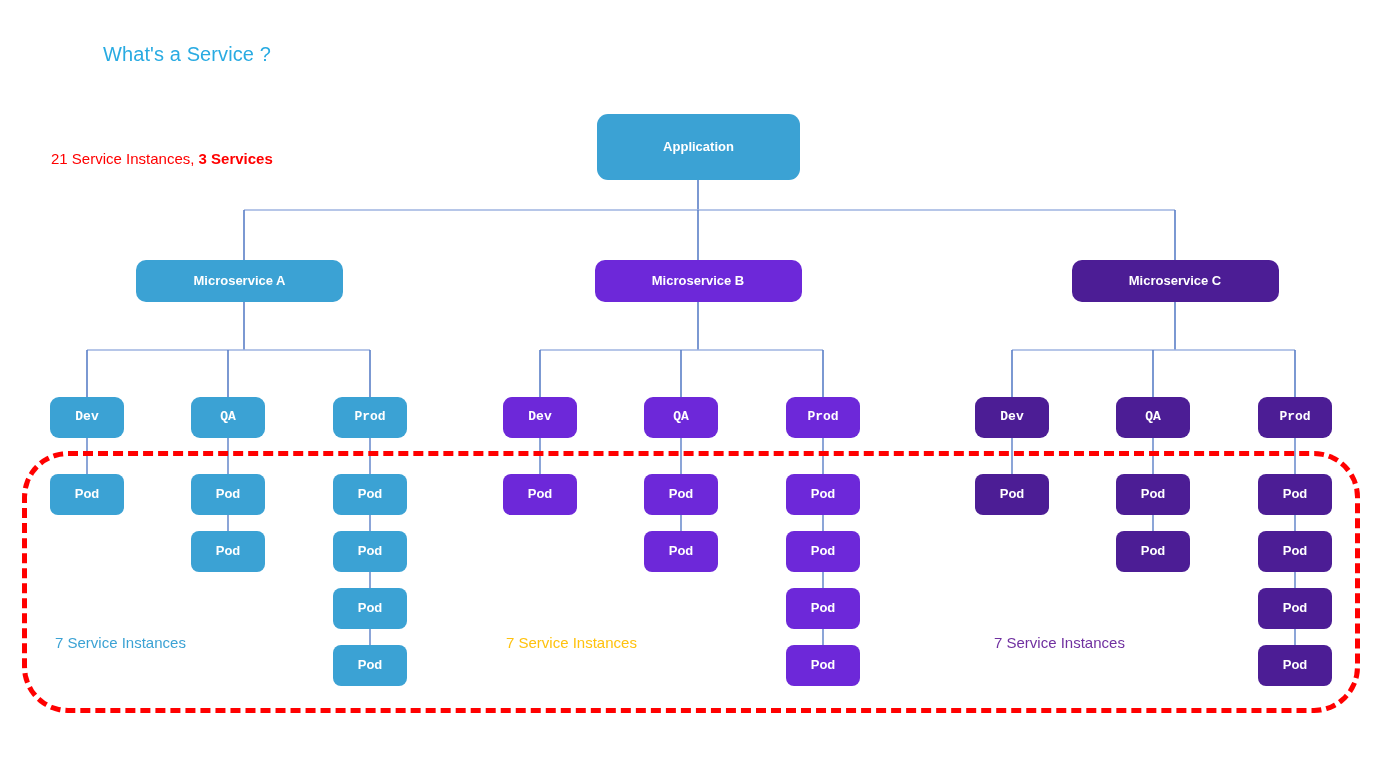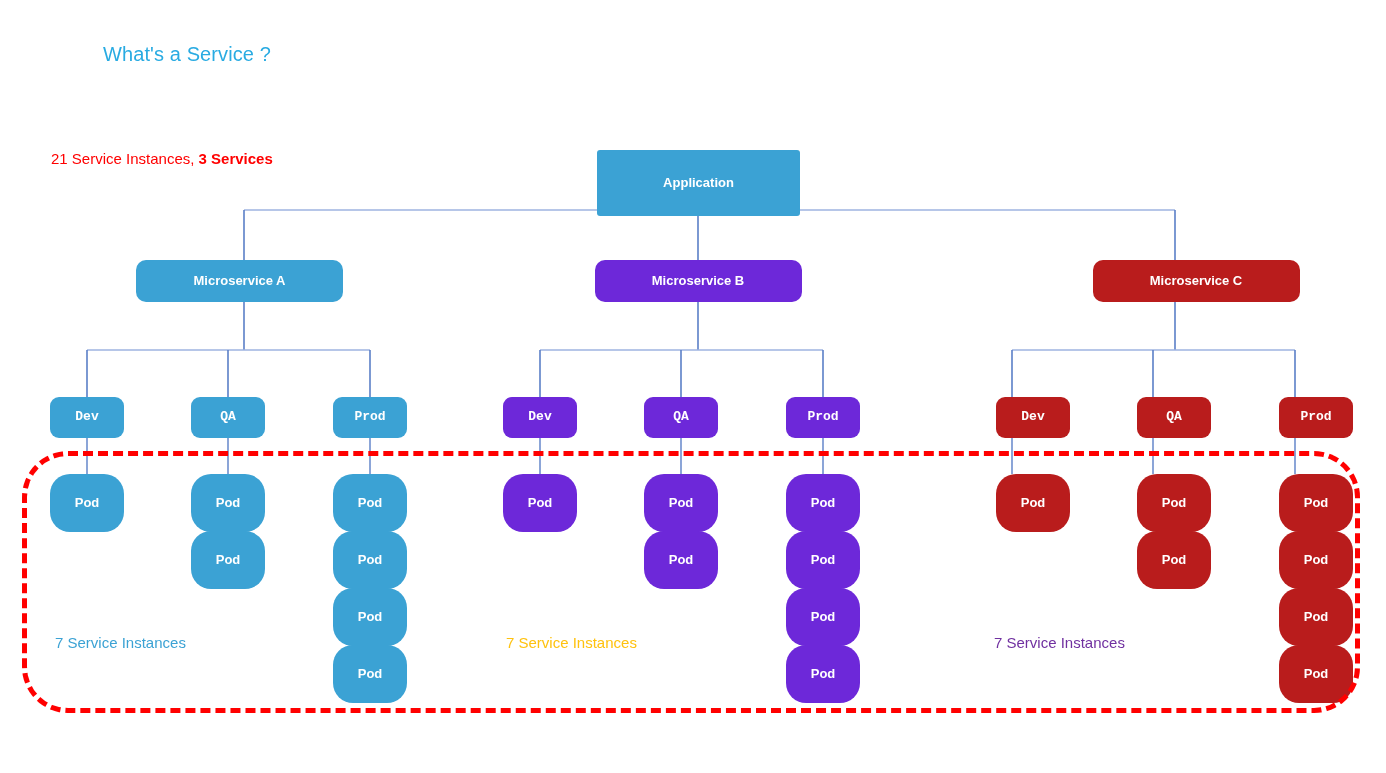--- a/index.html
+++ b/index.html
@@ -79,8 +79,7 @@
     width: 203px; height: 66px;
     left: 597px; top: 114px;
     font-size: 13px;
-    border-radius: 3px;
-    margin-top: 36px;
+    border-radius: 11px;
   }
   .node.micro {
     width: 207px; height: 42px;

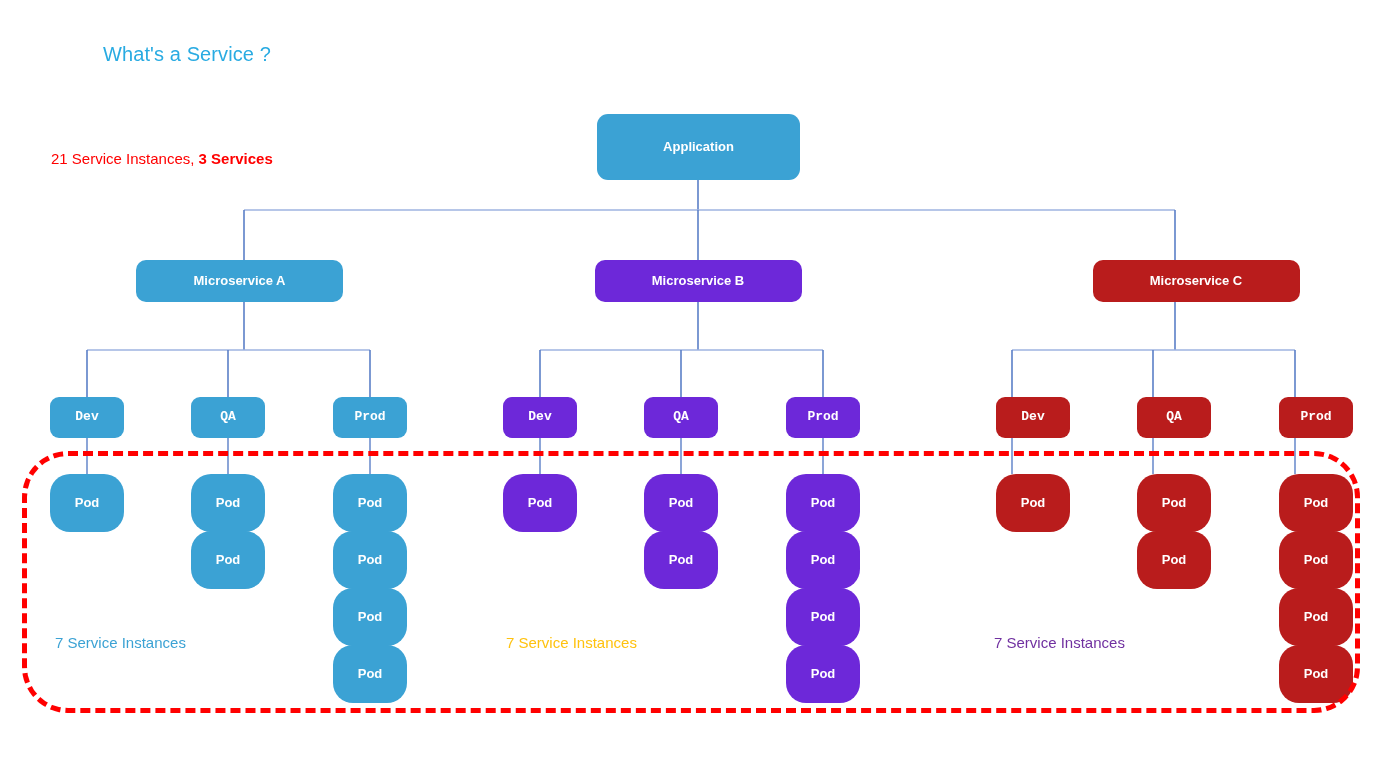--- a/index.html
+++ b/index.html
@@ -100,7 +100,7 @@
 
   .fill-blue   { background: #3BA2D4; }
   .fill-amber  { background: #6d28d9; }
-  .fill-purple { background: #b91c1c; margin-left: 21px; }
+  .fill-purple { background: #4c1d95; }
 
   
   .highlight-ring {

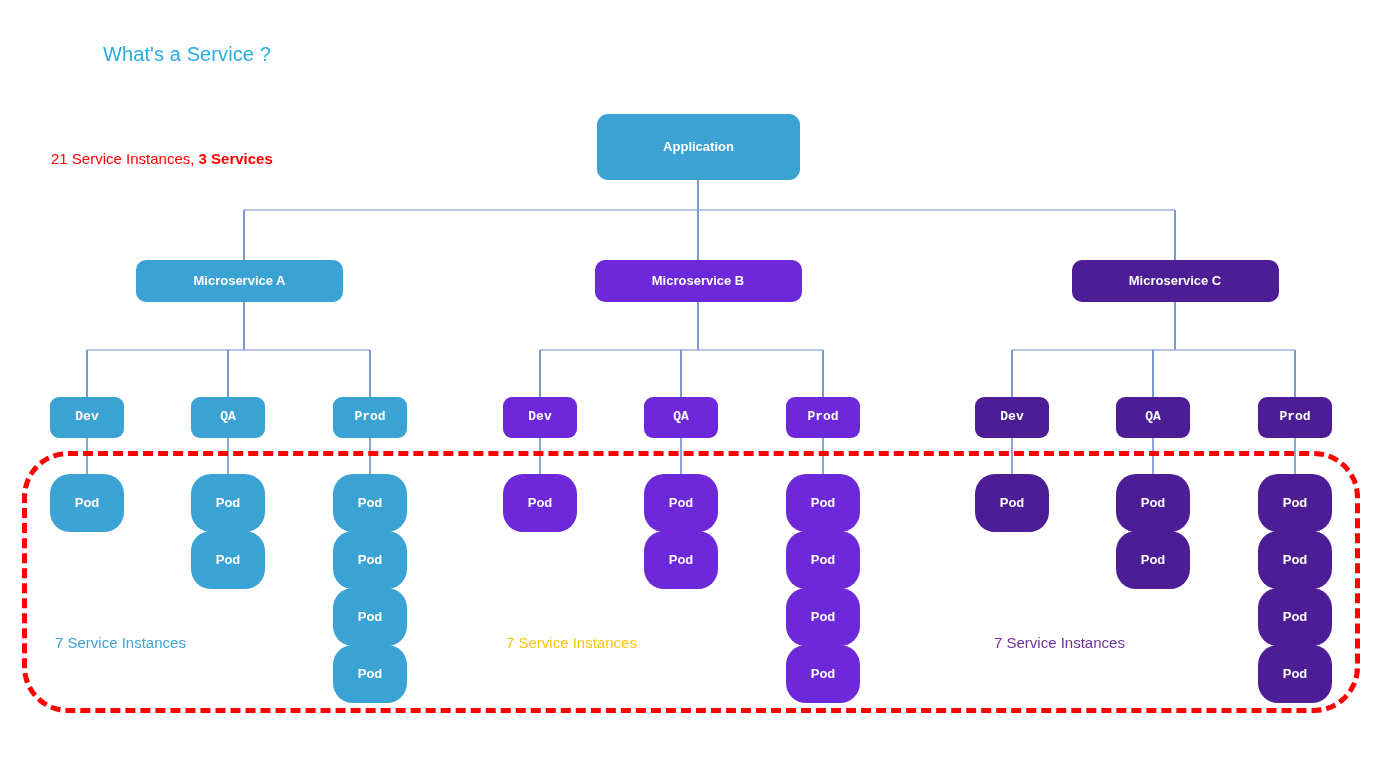--- a/index.html
+++ b/index.html
@@ -93,9 +93,9 @@
     font-family: Liberation Mono, monospace;
   }
   .node.pod {
-    width: 74px; height: 58px;
-    font-size: 13px;
-    border-radius: 20px;
+    width: 74px; height: 41px;
+    font-size: 13px;
+    border-radius: 8px;
   }
 
   .fill-blue   { background: #3BA2D4; }

